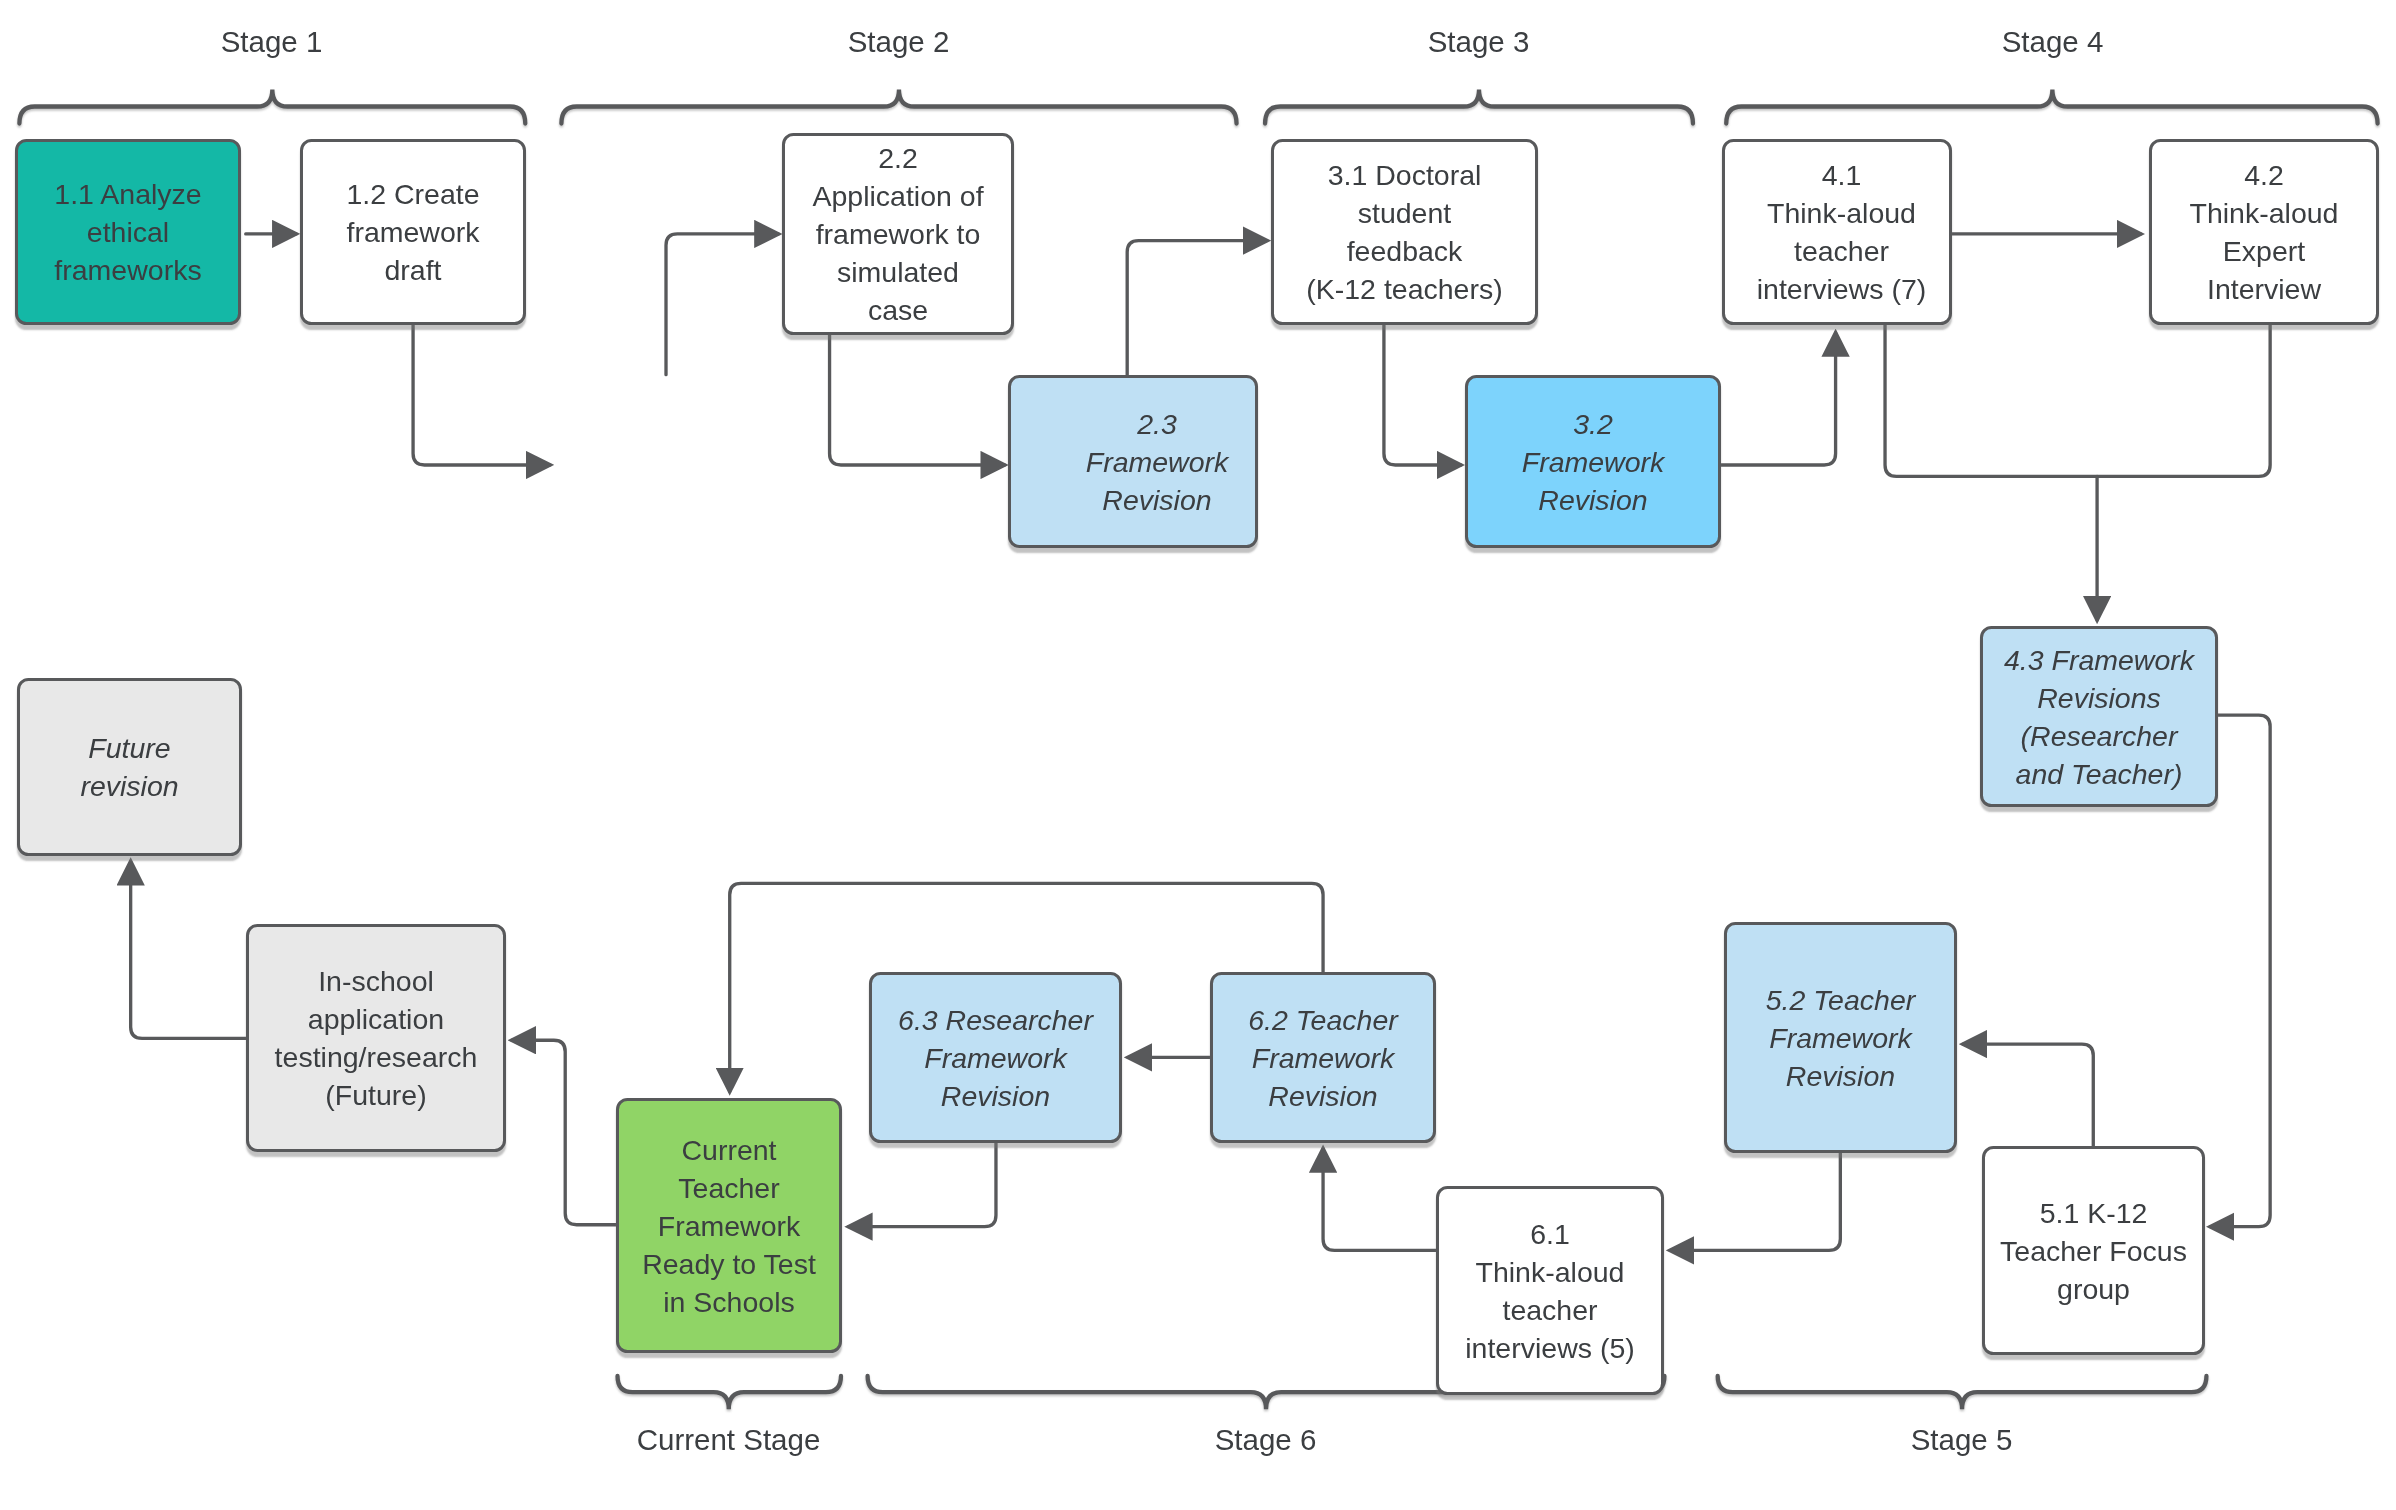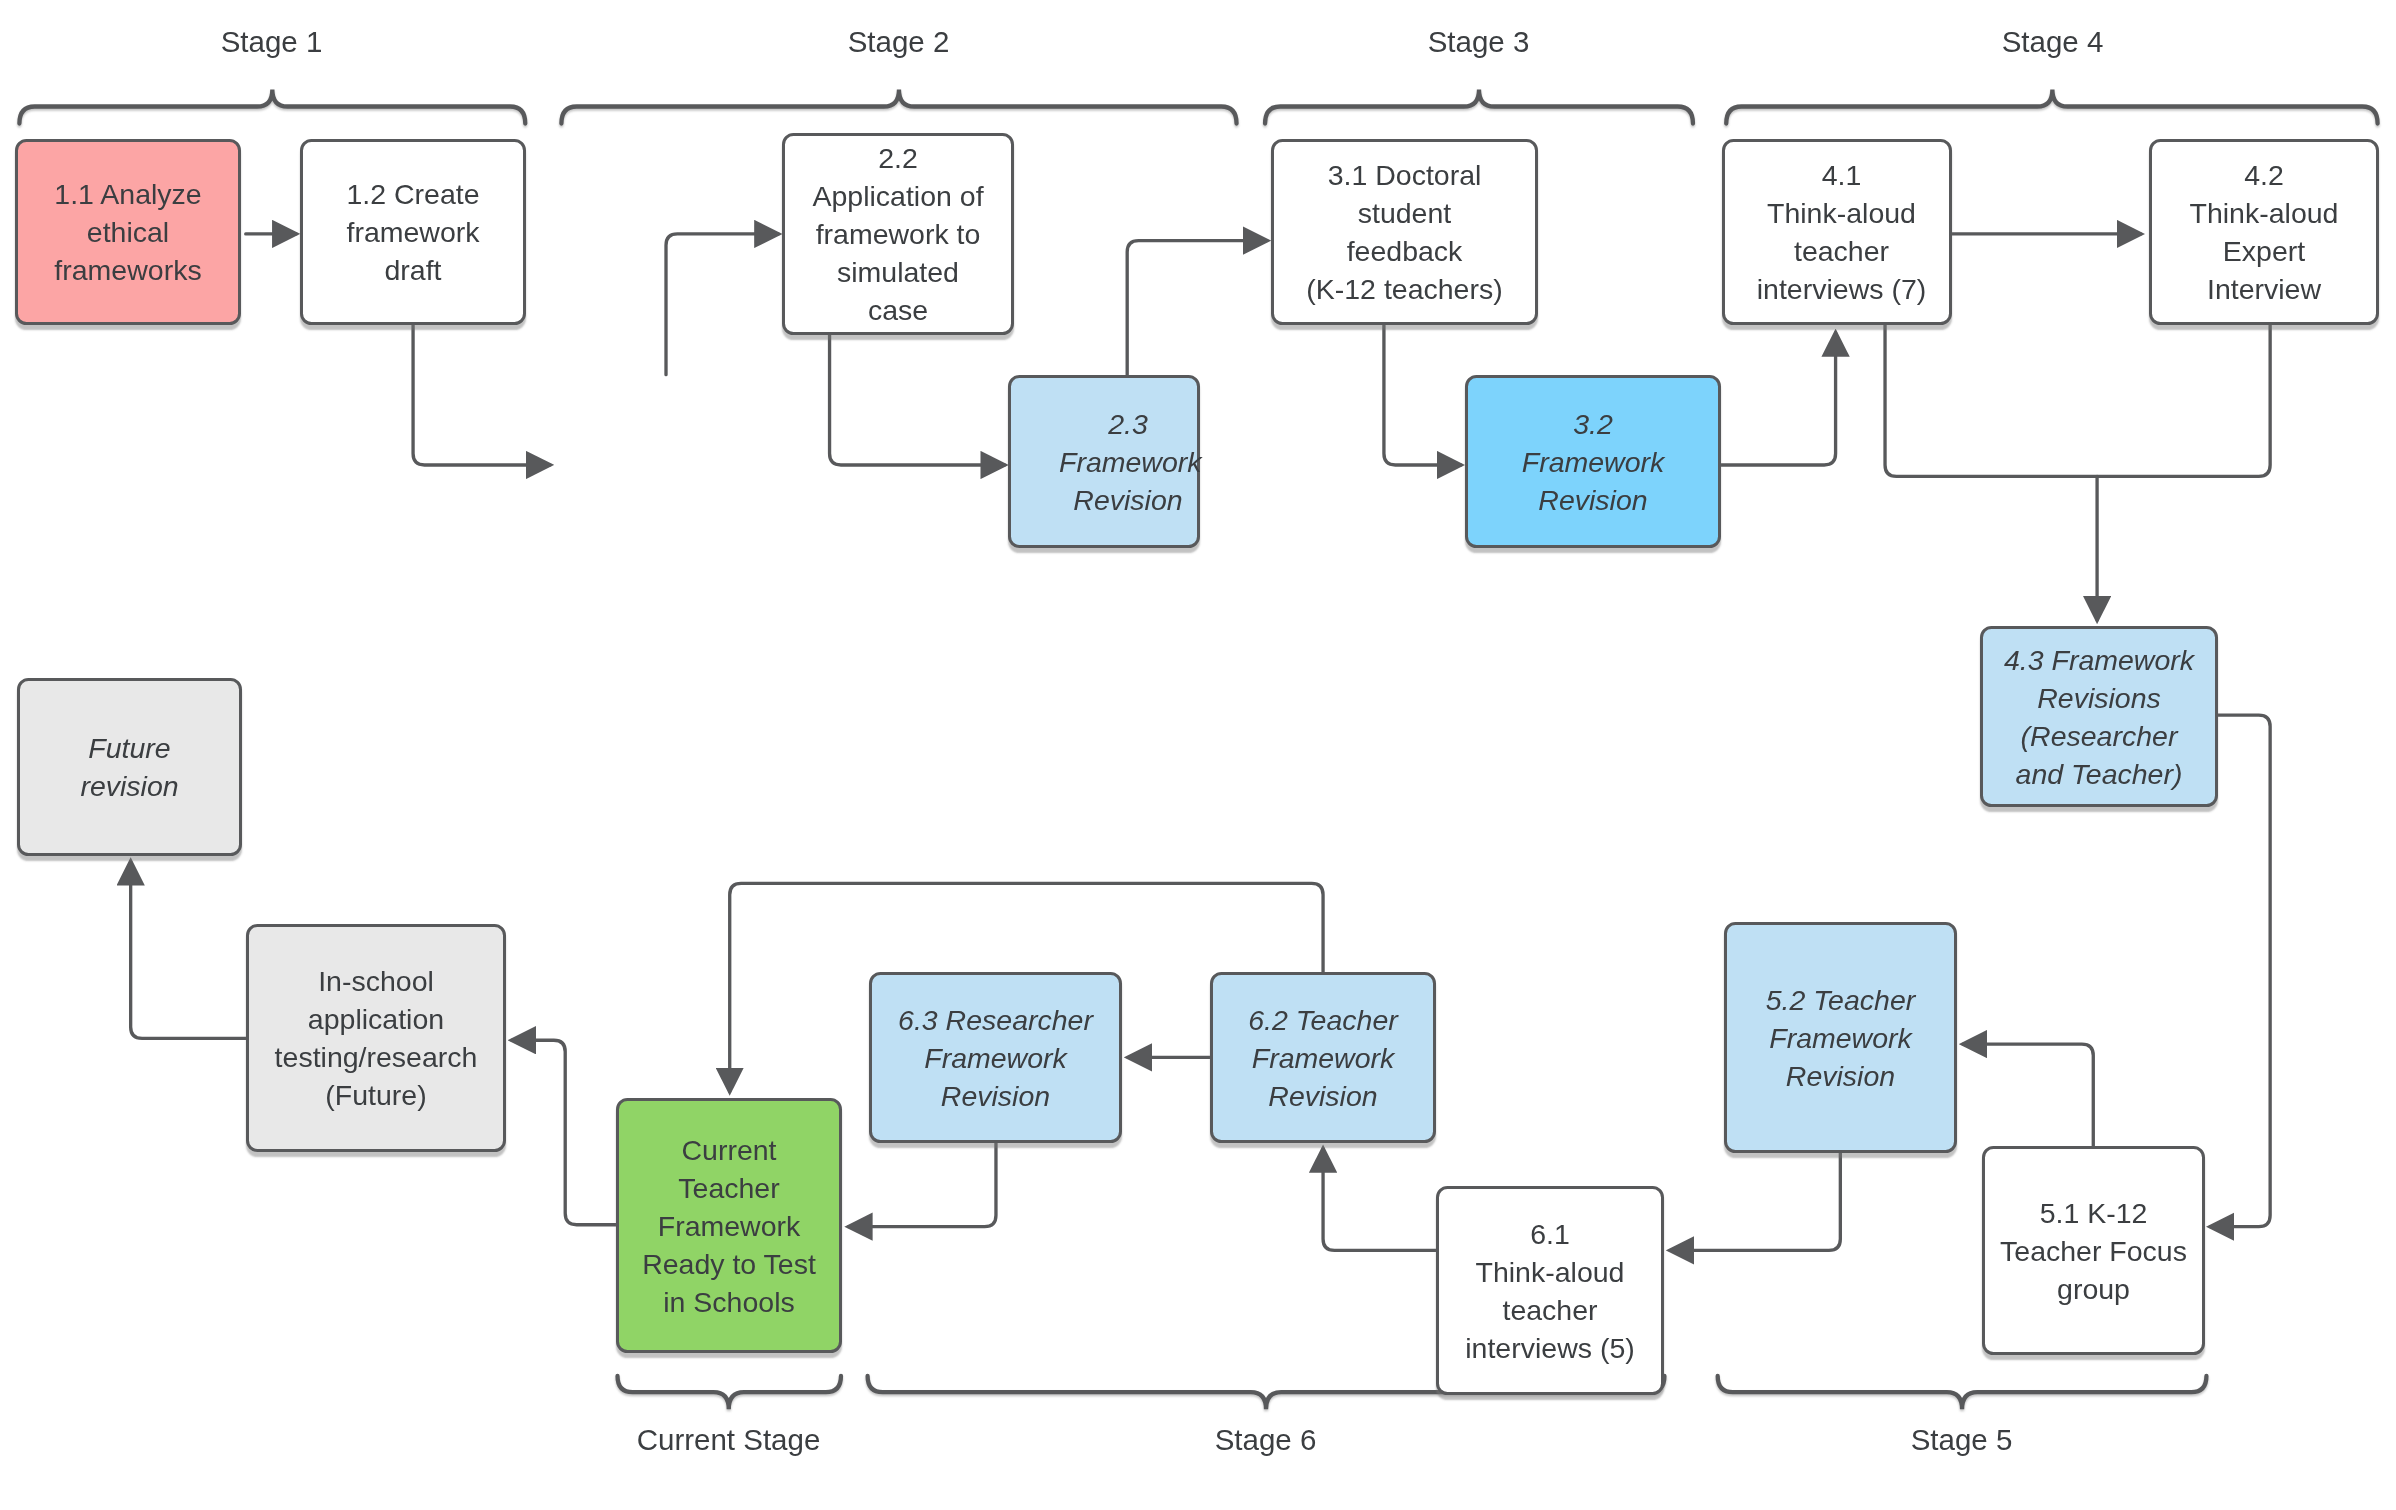--- a/index.html
+++ b/index.html
@@ -80,7 +80,7 @@
   <div class="stage-label" style="left:1142px;top:1423px;">Stage 6</div>
   <div class="stage-label" style="left:1838px;top:1423px;">Stage 5</div>
 
-  <div class="node" style="left: 15px; top: 139px; width: 226px; height: 186px; background: #fca5a5;">
+  <div class="node" style="left: 15px; top: 139px; width: 226px; height: 186px; background: #14b8a6;">
     <span class="lbl">1.1 Analyze
 ethical
 frameworks</span>

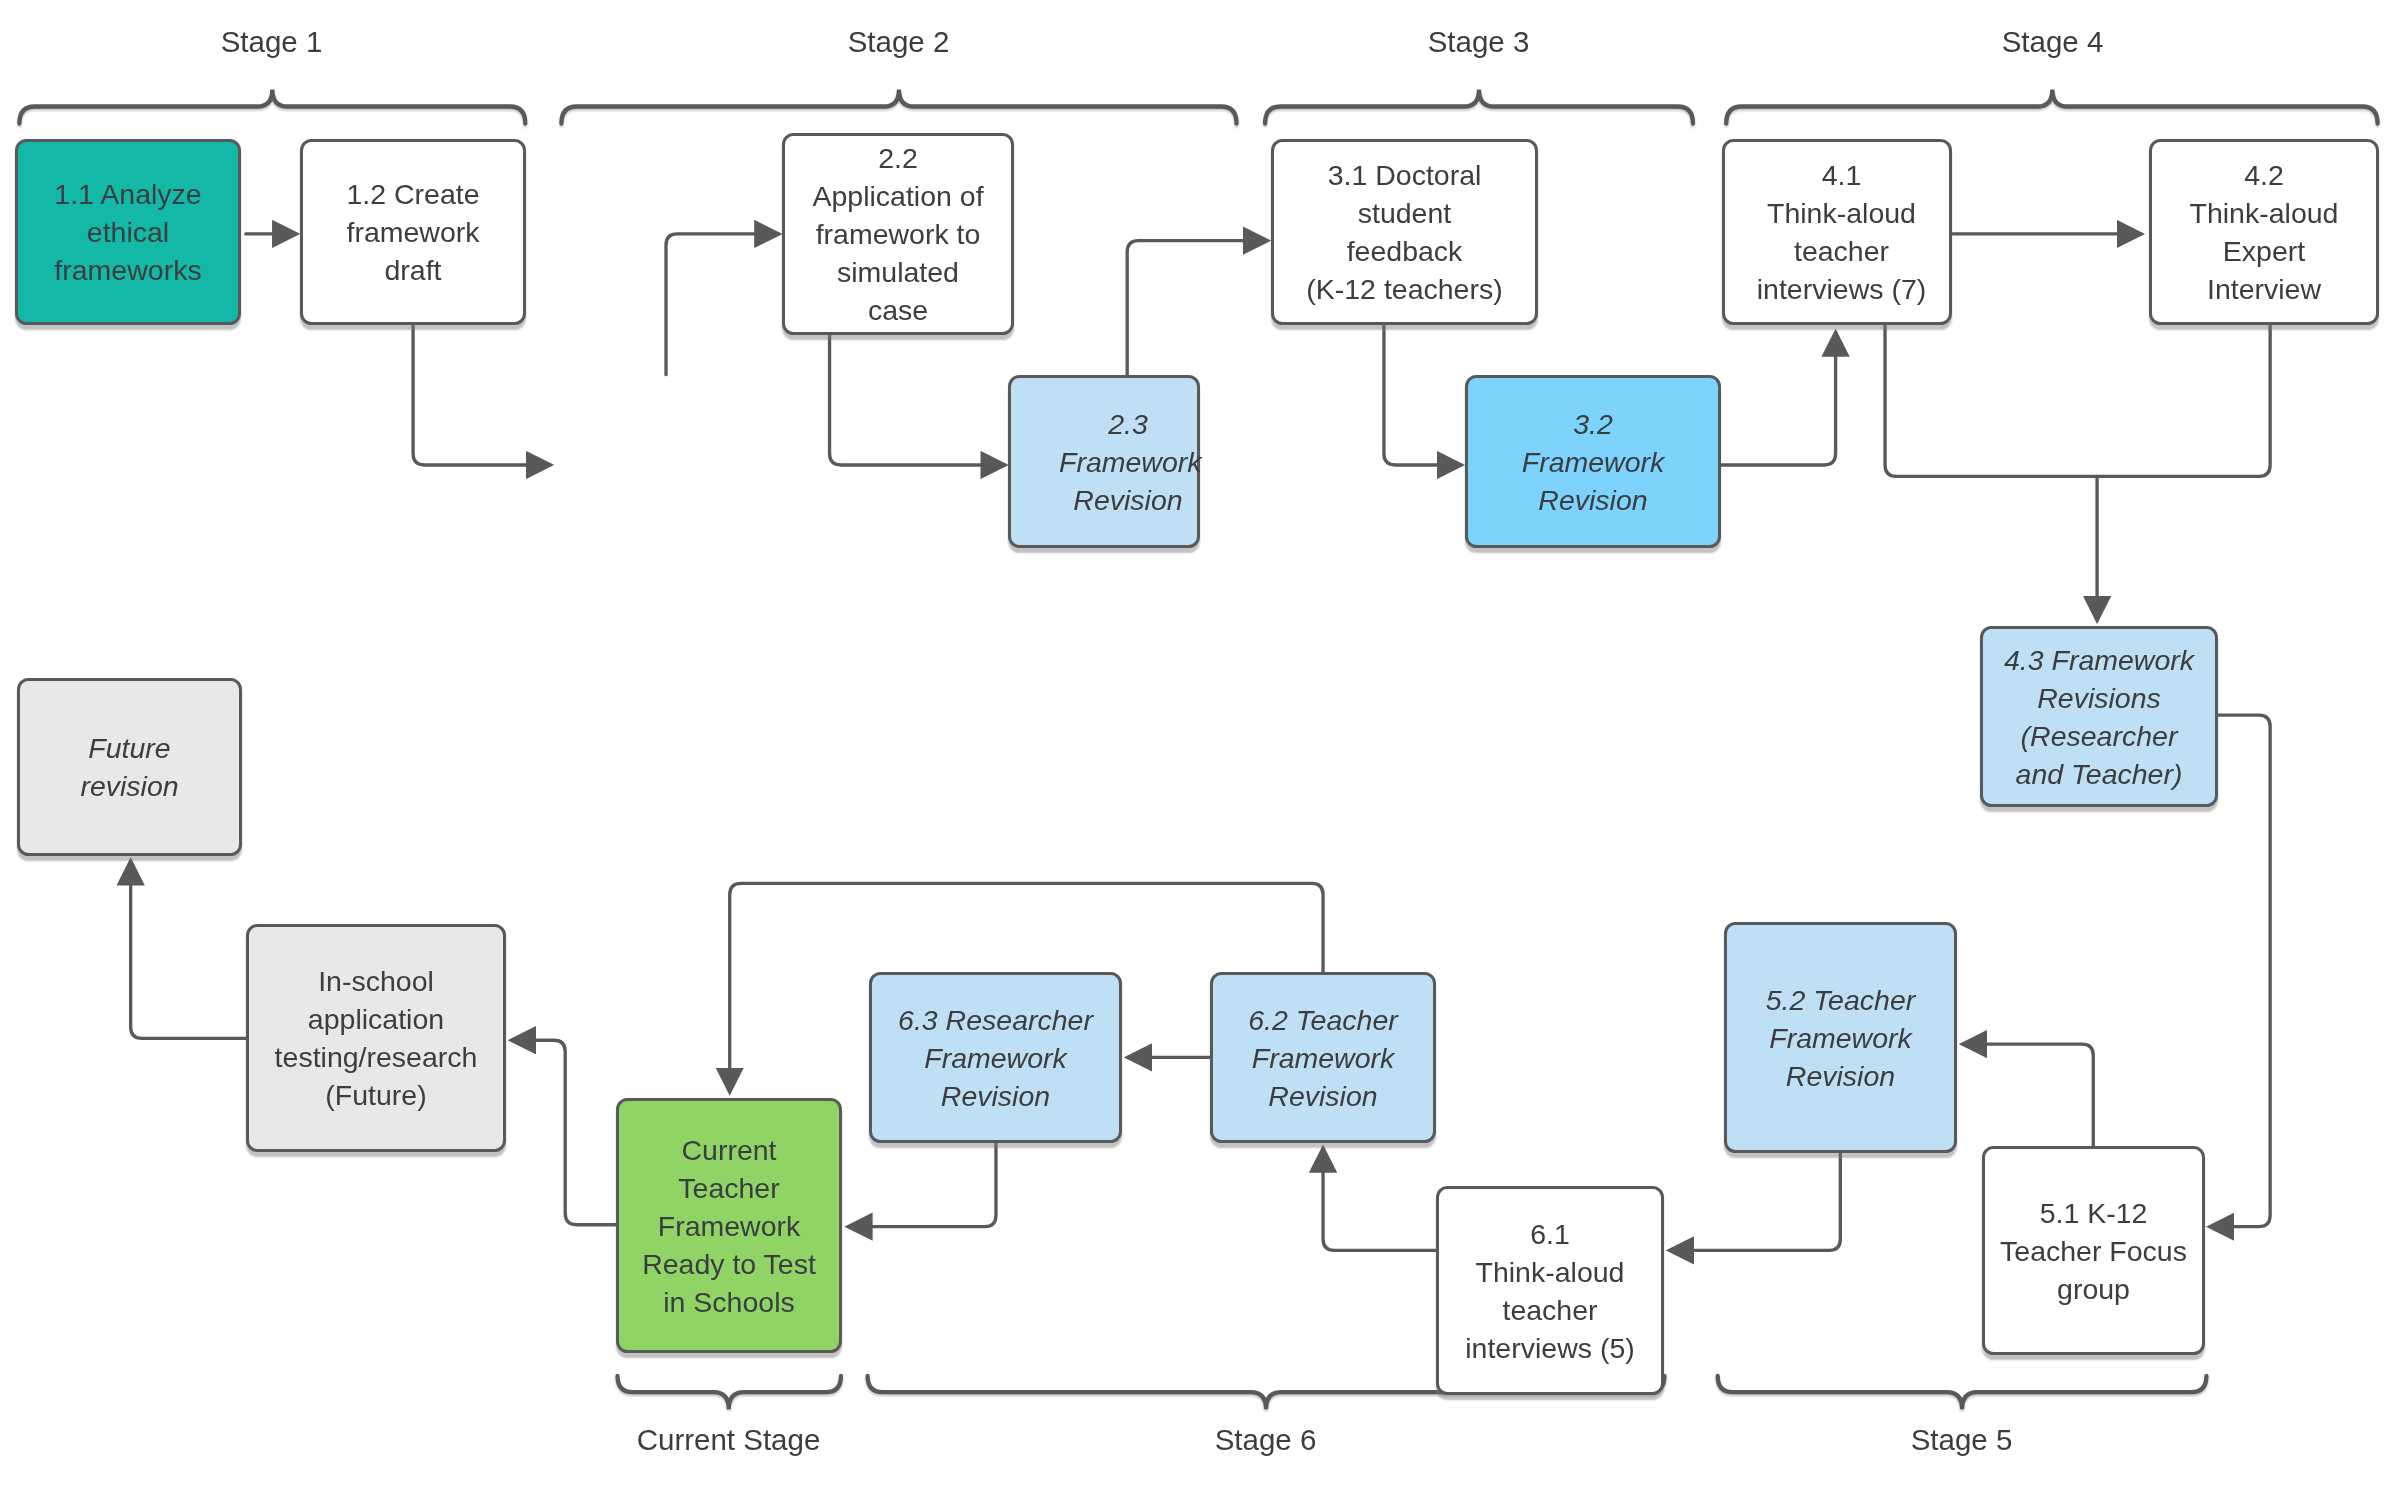--- a/index.html
+++ b/index.html
@@ -116,7 +116,7 @@
 Interview</span>
   </div>
 
-  <div class="node italic" style="left: 1008px; top: 375px; width: 192px; height: 173px; background: rgb(191, 224, 244); padding-left: 48px;">
+  <div class="node italic" style="left: 1008px; top: 375px; width: 250px; height: 173px; background: rgb(191, 224, 244); padding-left: 48px;">
     <span class="lbl">2.3
 Framework
 Revision</span>

